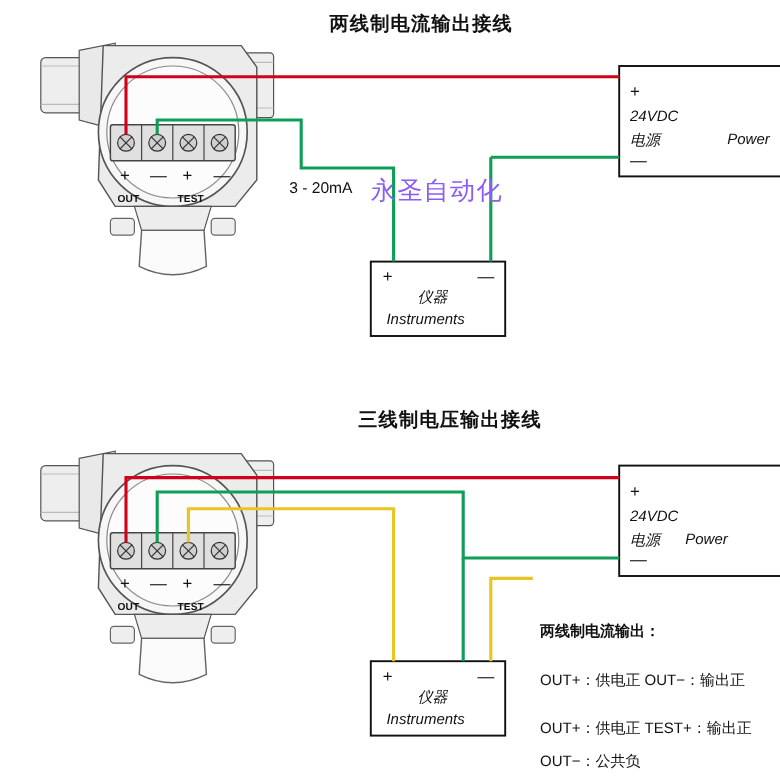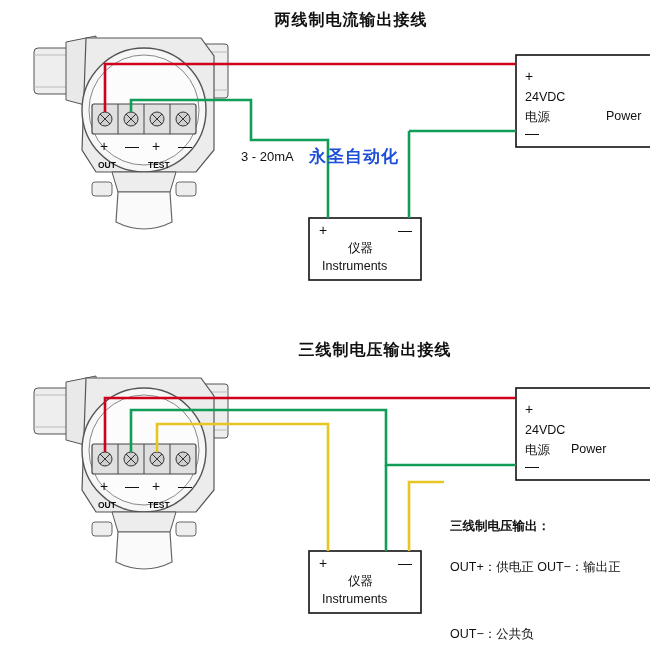--- a/index.html
+++ b/index.html
@@ -46,6 +46,7 @@
     font-size: 12.5px;
     color: #111;
     white-space: nowrap;
+    font-style: italic;
   }
   .sign {
     position: absolute;

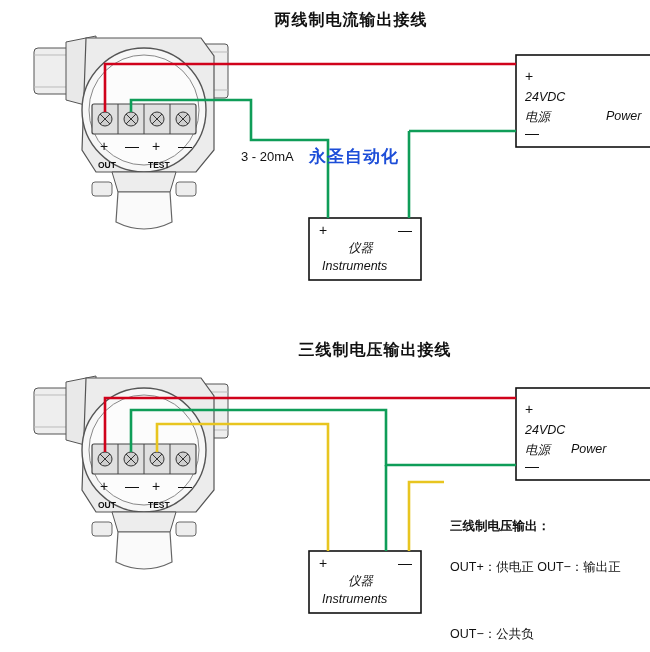--- a/index.html
+++ b/index.html
@@ -70,9 +70,9 @@
   }
   .watermark {
     position: absolute;
-    font-size: 17px;
-    font-weight: bold;
-    color: #1d4ed8;
+    font-size: 21px;
+    font-weight: normal;
+    color: #8b5cf6;
     letter-spacing: 1px;
     white-space: nowrap;
   }

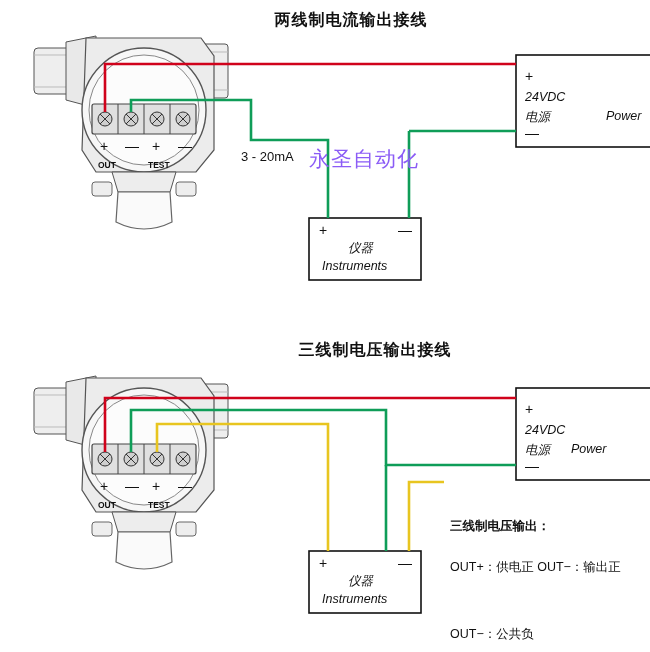--- a/index.html
+++ b/index.html
@@ -234,7 +234,7 @@
   <div class="term-label" style="left:72px; top:500px;">OUT</div>
   <div class="term-label" style="left:122px; top:500px;">TEST</div>
 
-  <div class="note-line note-bold" style="left:424px; top:518px;">三线制电压输出：</div>
+  <div class="note-line note-bold" style="left:424px; top:518px;">两线制电流输出：</div>
   <div class="note-line" style="left:424px; top:559px;">OUT+：供电正  OUT−：输出正</div>
   <div class="note-line" style="left:424px; top:626px;">OUT−：公共负</div>
 

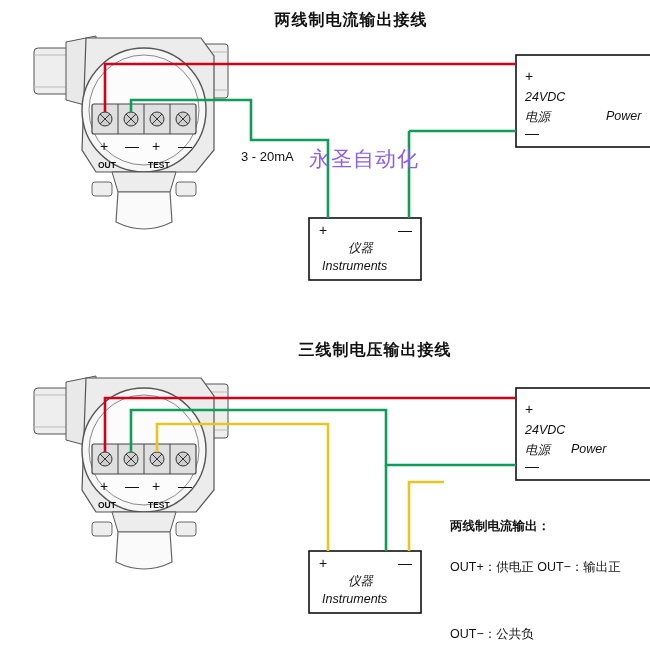--- a/index.html
+++ b/index.html
@@ -236,6 +236,7 @@
 
   <div class="note-line note-bold" style="left:424px; top:518px;">两线制电流输出：</div>
   <div class="note-line" style="left:424px; top:559px;">OUT+：供电正  OUT−：输出正</div>
+  <div class="note-line" style="left:424px; top:599px;">OUT+：供电正  TEST+：输出正</div>
   <div class="note-line" style="left:424px; top:626px;">OUT−：公共负</div>
 
 </div>

